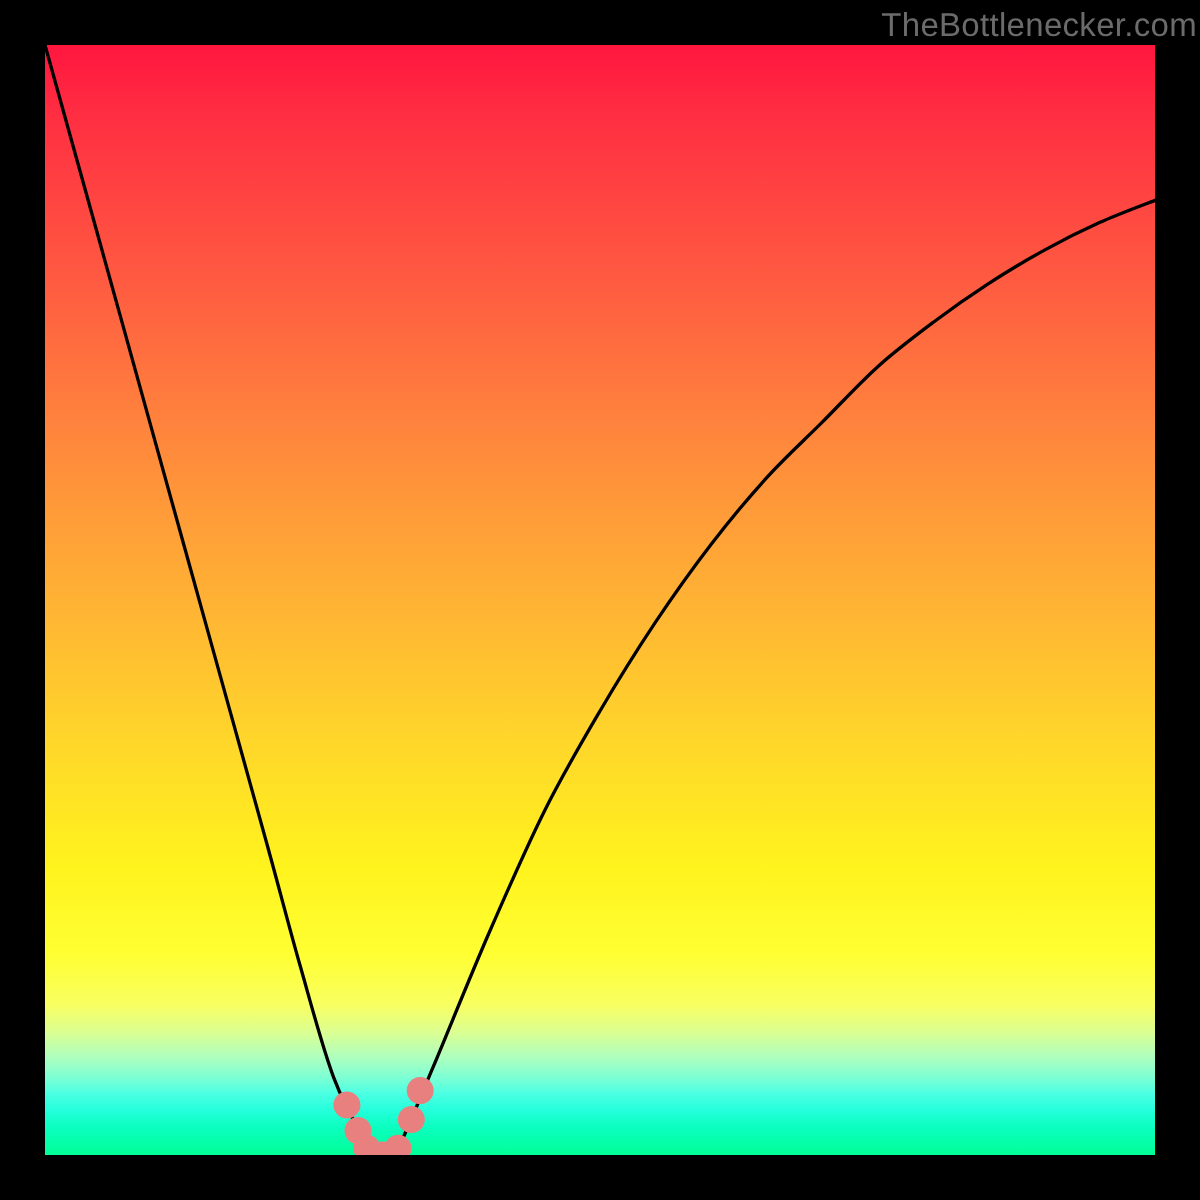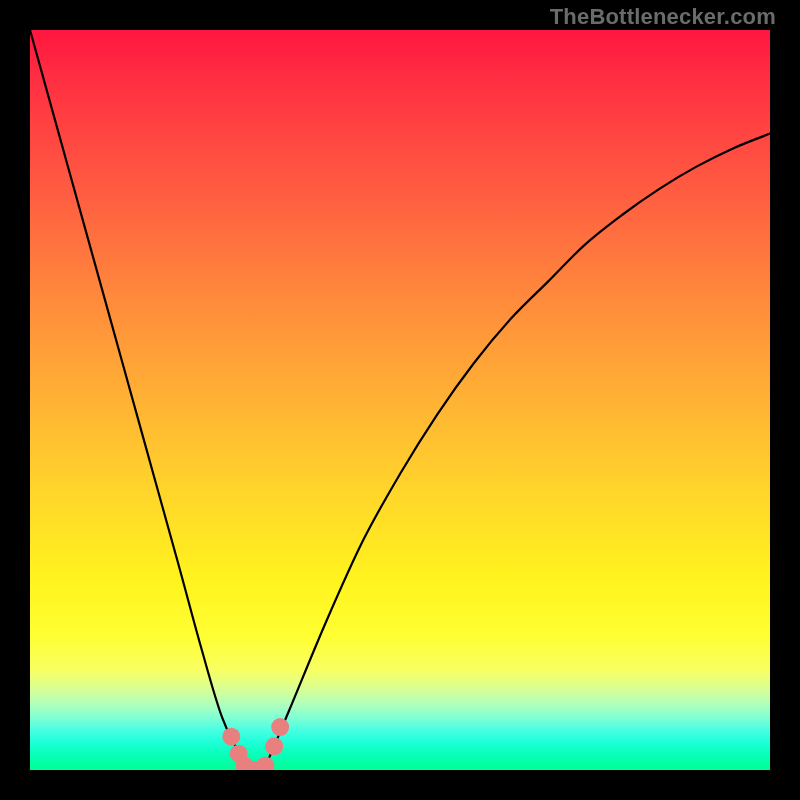--- a/index.html
+++ b/index.html
@@ -61,10 +61,10 @@
   .watermark {
     position: absolute;
     top: 4px;
-    right: 24px;
+    right: 2px;
     color: #6b6b6b;
     font-size: 22px;
-    font-weight: 700;
+    font-weight: 400;
     letter-spacing: 0.2px;
     white-space: nowrap;
     user-select: none;

